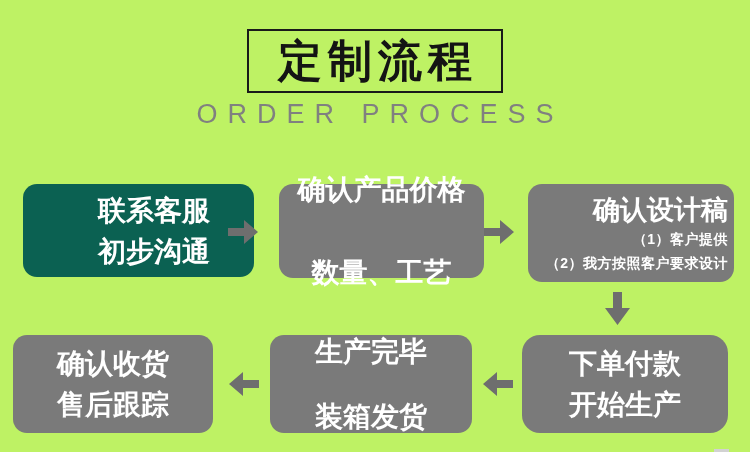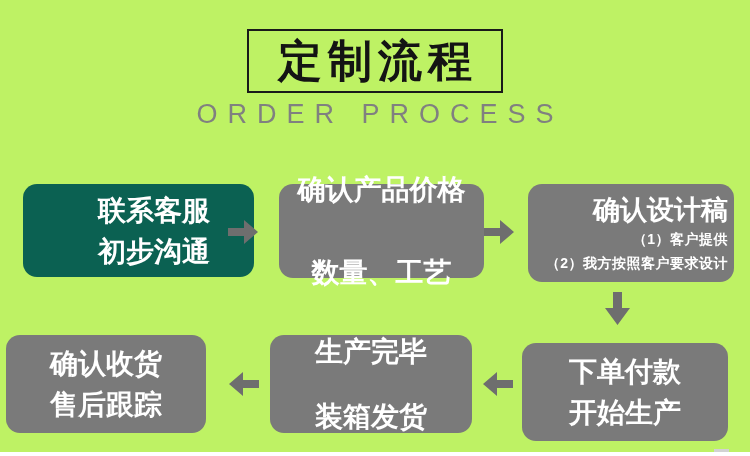--- a/index.html
+++ b/index.html
@@ -56,7 +56,7 @@
   .step3 .step-item:first-of-type{margin-top:5px;}
   .step4{left:522px;top:343px;width:206px;height:98px;}
   .step5{left:270px;top:335px;width:202px;height:98px;gap:24px;}
-  .step6{left:6px;top:335px;width:200px;height:98px;}
+  .step6{left:13px;top:335px;width:200px;height:98px;}
   
   .arrow{position:absolute;display:block;}
   .arrow svg{display:block;}

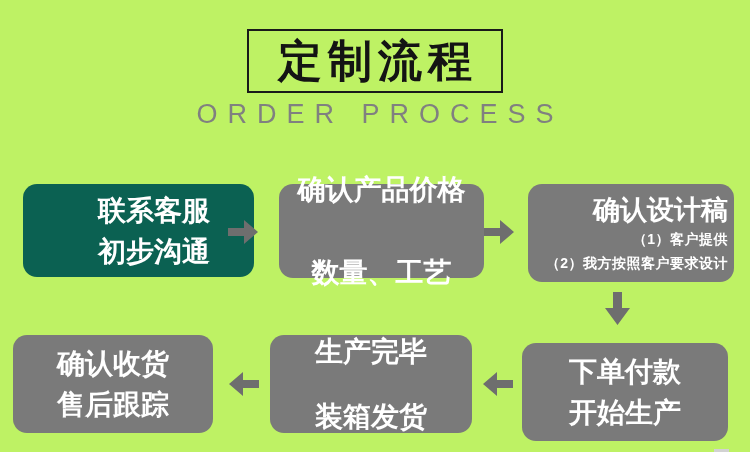--- a/index.html
+++ b/index.html
@@ -54,7 +54,7 @@
   .step3 .step-title{font-size:27px;font-weight:bold;line-height:34px;padding-left:5px;white-space:nowrap;}
   .step3 .step-item{font-size:14px;font-weight:bold;line-height:24px;white-space:nowrap;letter-spacing:0.5px;}
   .step3 .step-item:first-of-type{margin-top:5px;}
-  .step4{left:522px;top:343px;width:206px;height:98px;}
+  .step4{left:522px;top:335px;width:206px;height:98px;border-radius:18px;}
   .step5{left:270px;top:335px;width:202px;height:98px;gap:24px;}
   .step6{left:13px;top:335px;width:200px;height:98px;}
   

